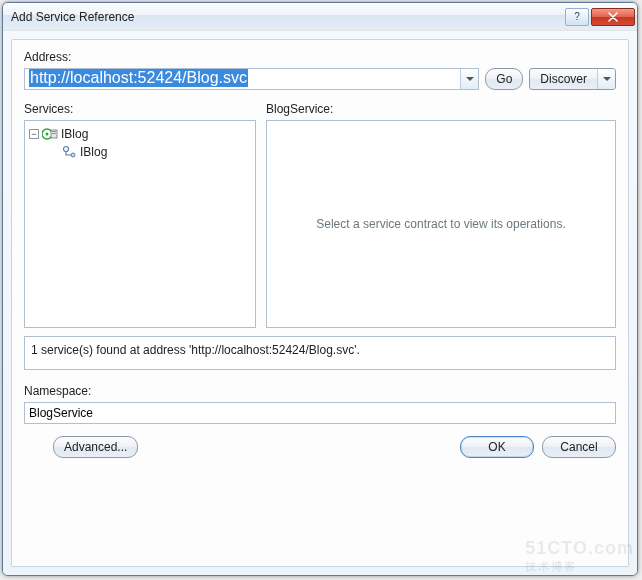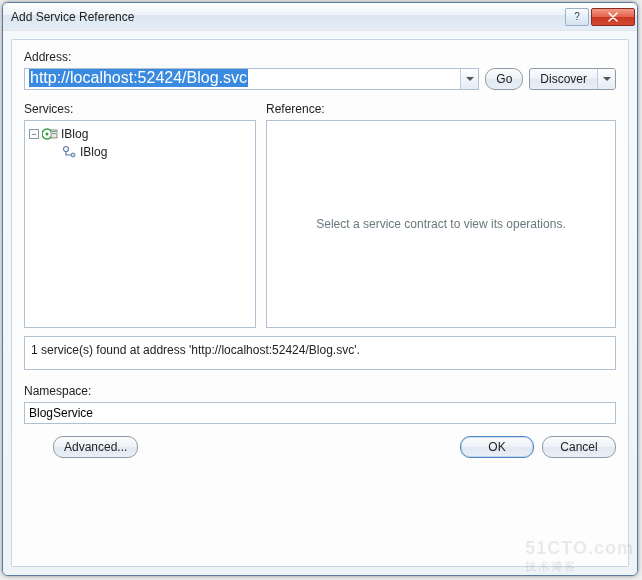--- a/index.html
+++ b/index.html
@@ -303,7 +303,7 @@
         </div>
         <div class="list-col">
           <div class="label-row">
-            <span>Reference:</span>
+            <span>BlogService:</span>
           </div>
           <div class="list-box ops-box">
             <span>Select a service contract to view its operations.</span>

